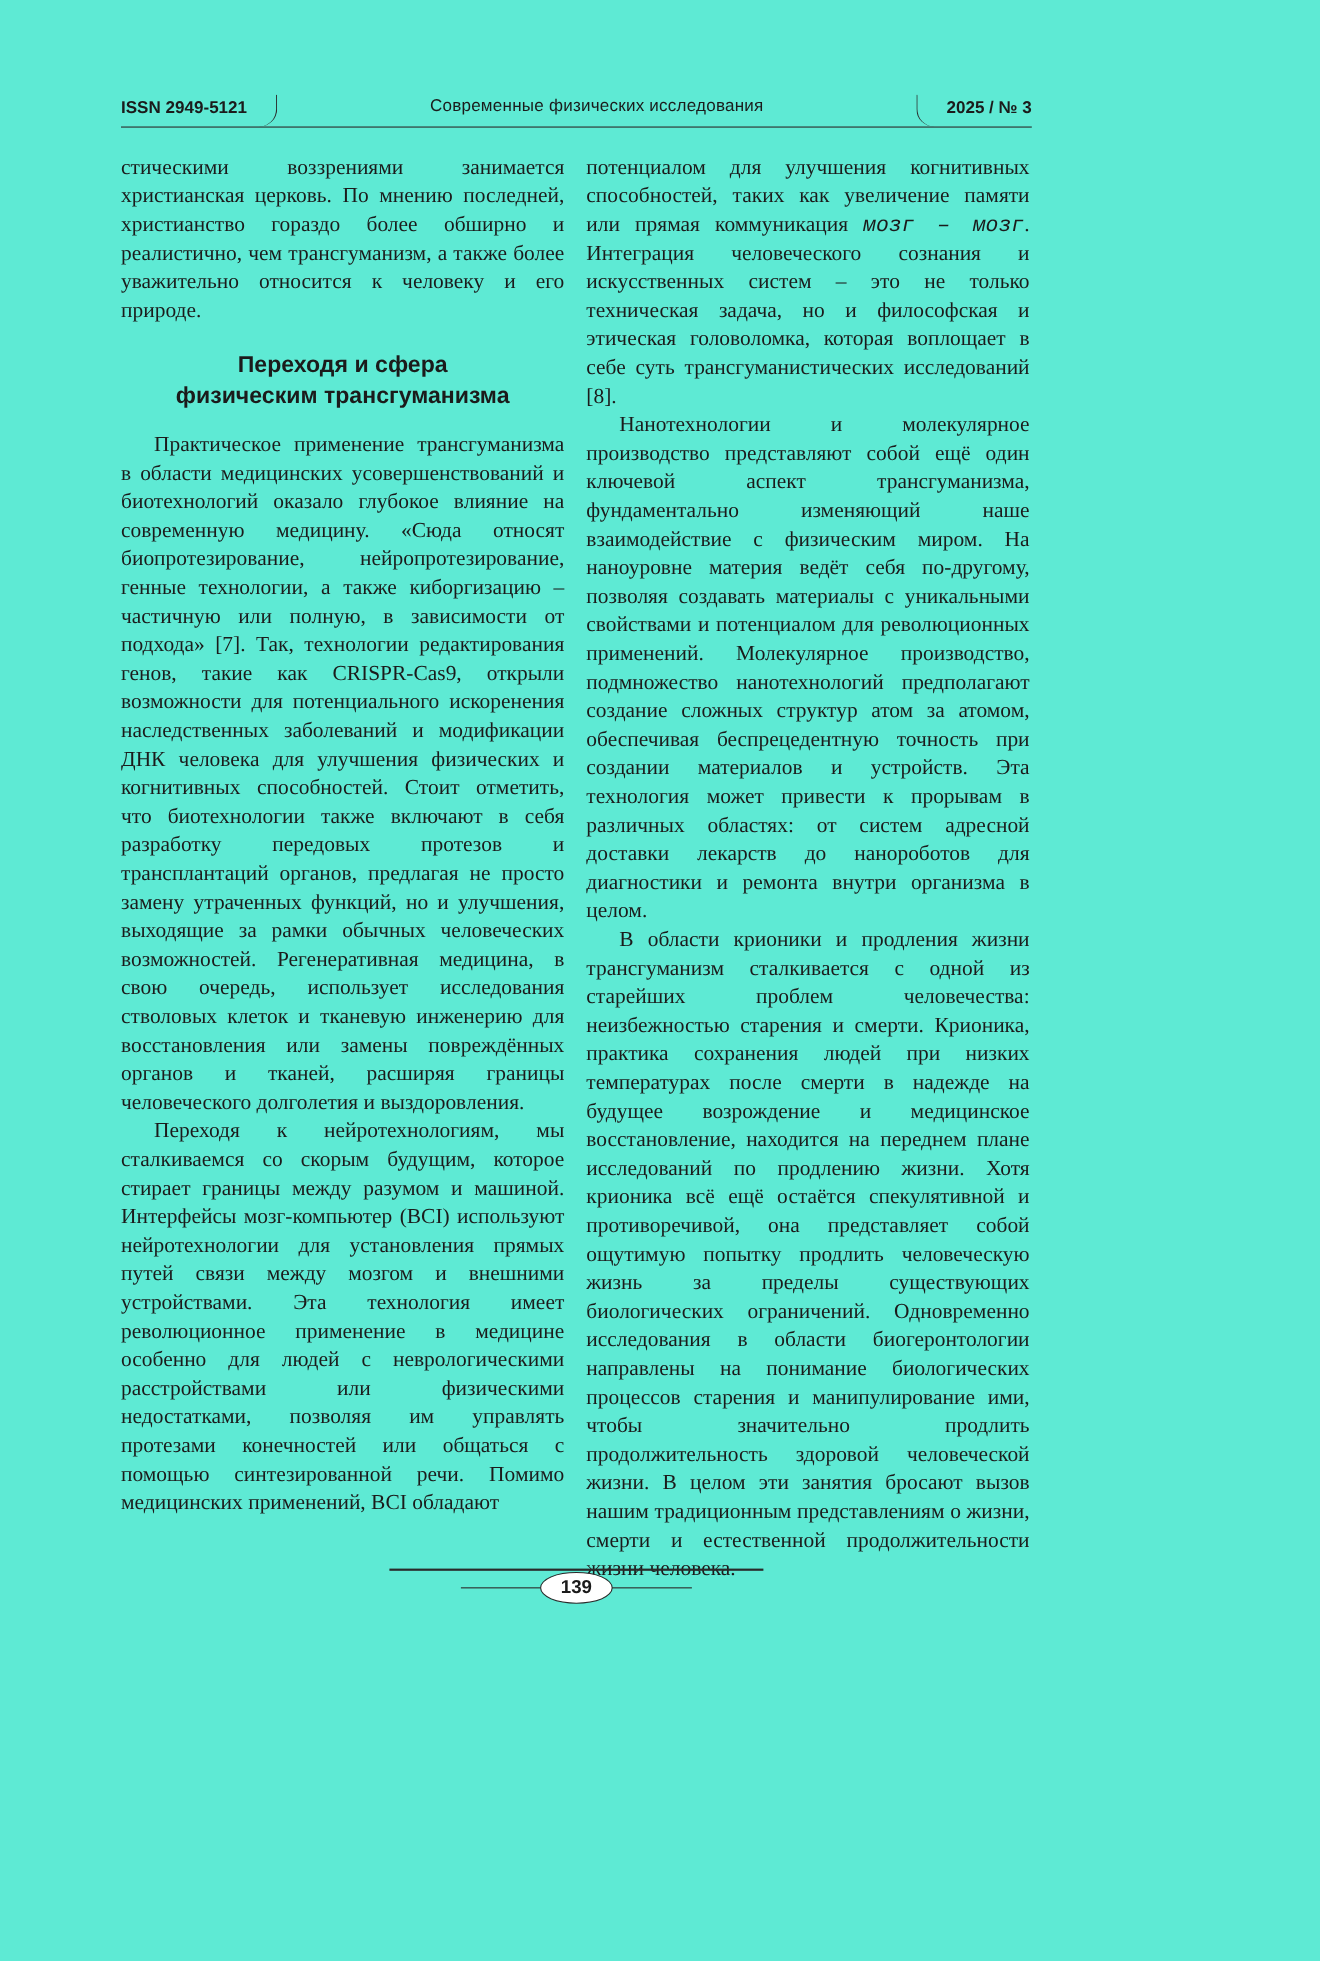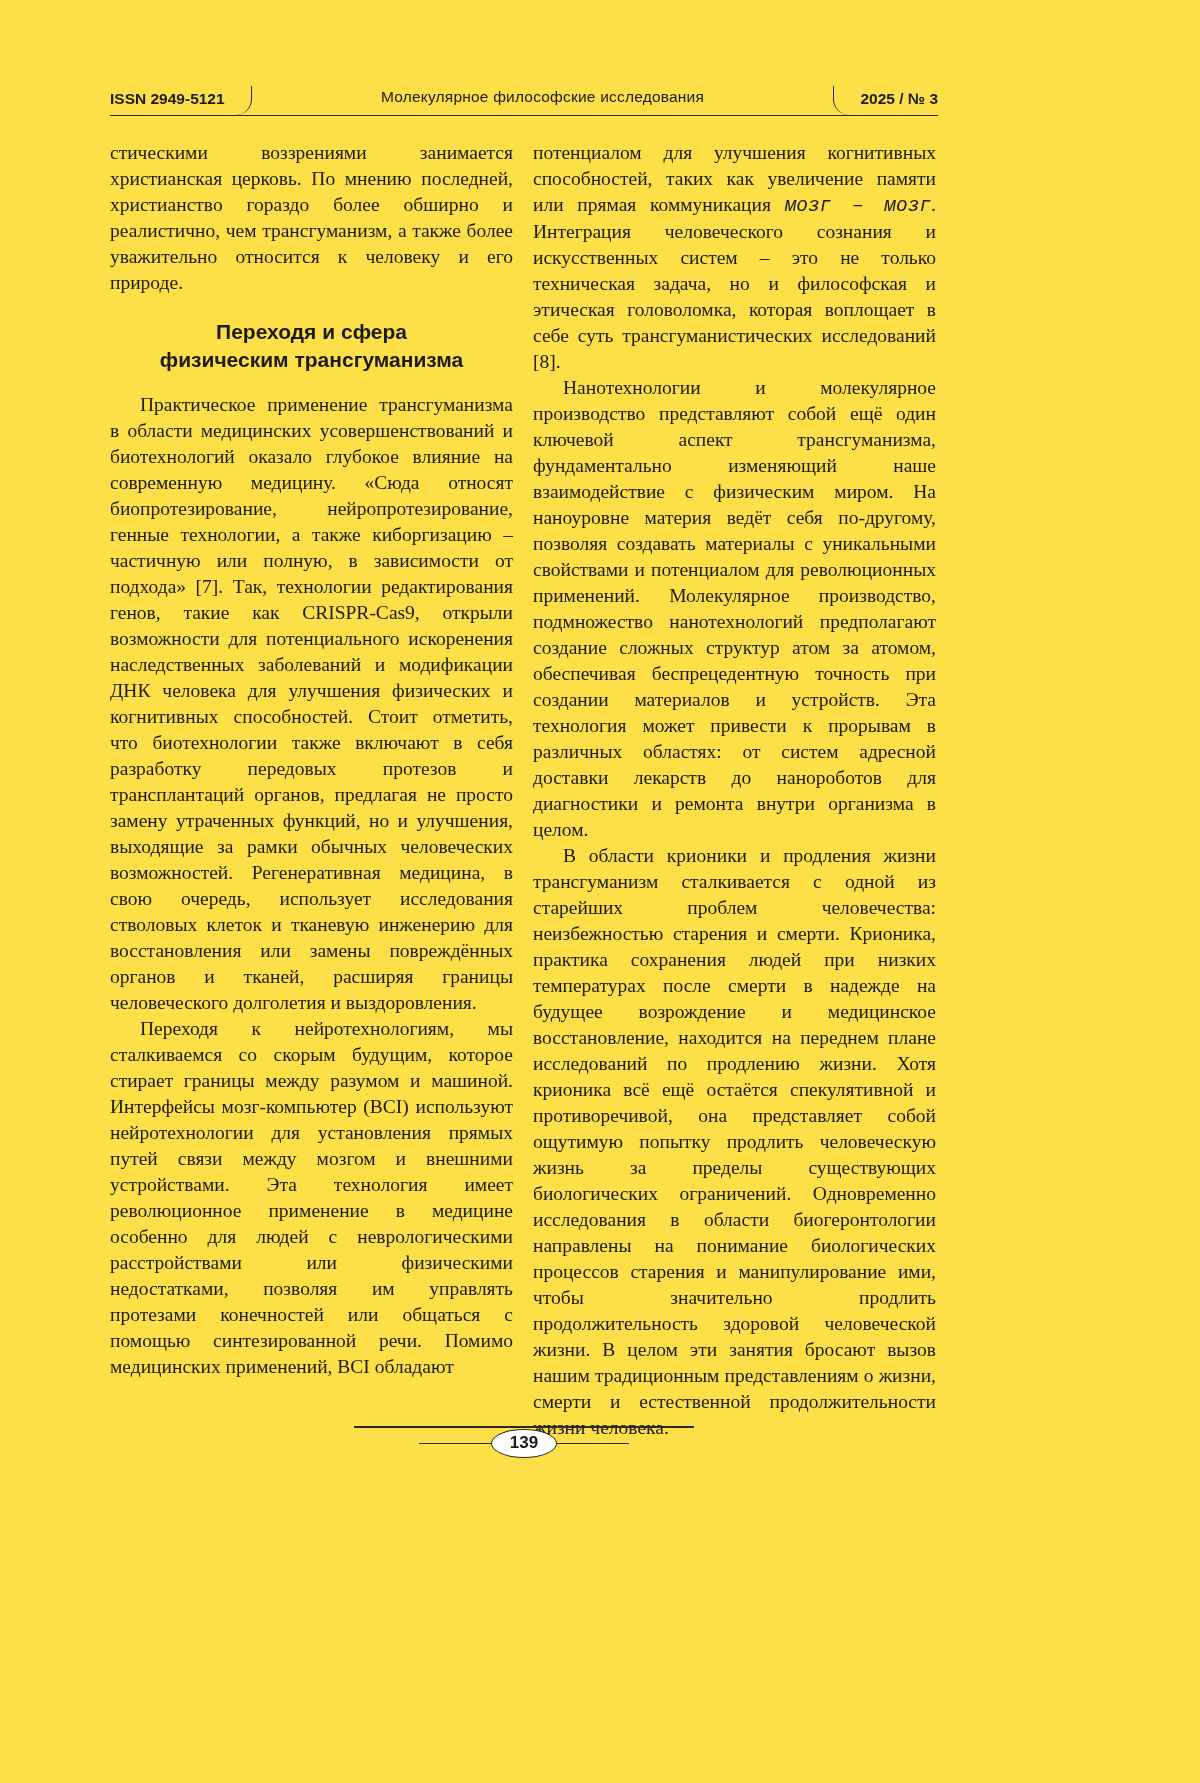--- a/index.html
+++ b/index.html
@@ -12,7 +12,7 @@
     width: 1200px;
     height: 1783px;
     margin: 0 auto;
-    background: #fde047;
+    background: #5eead4;
     color: #1b1b1b;
     font-family: "Liberation Serif", serif;
     overflow: hidden;

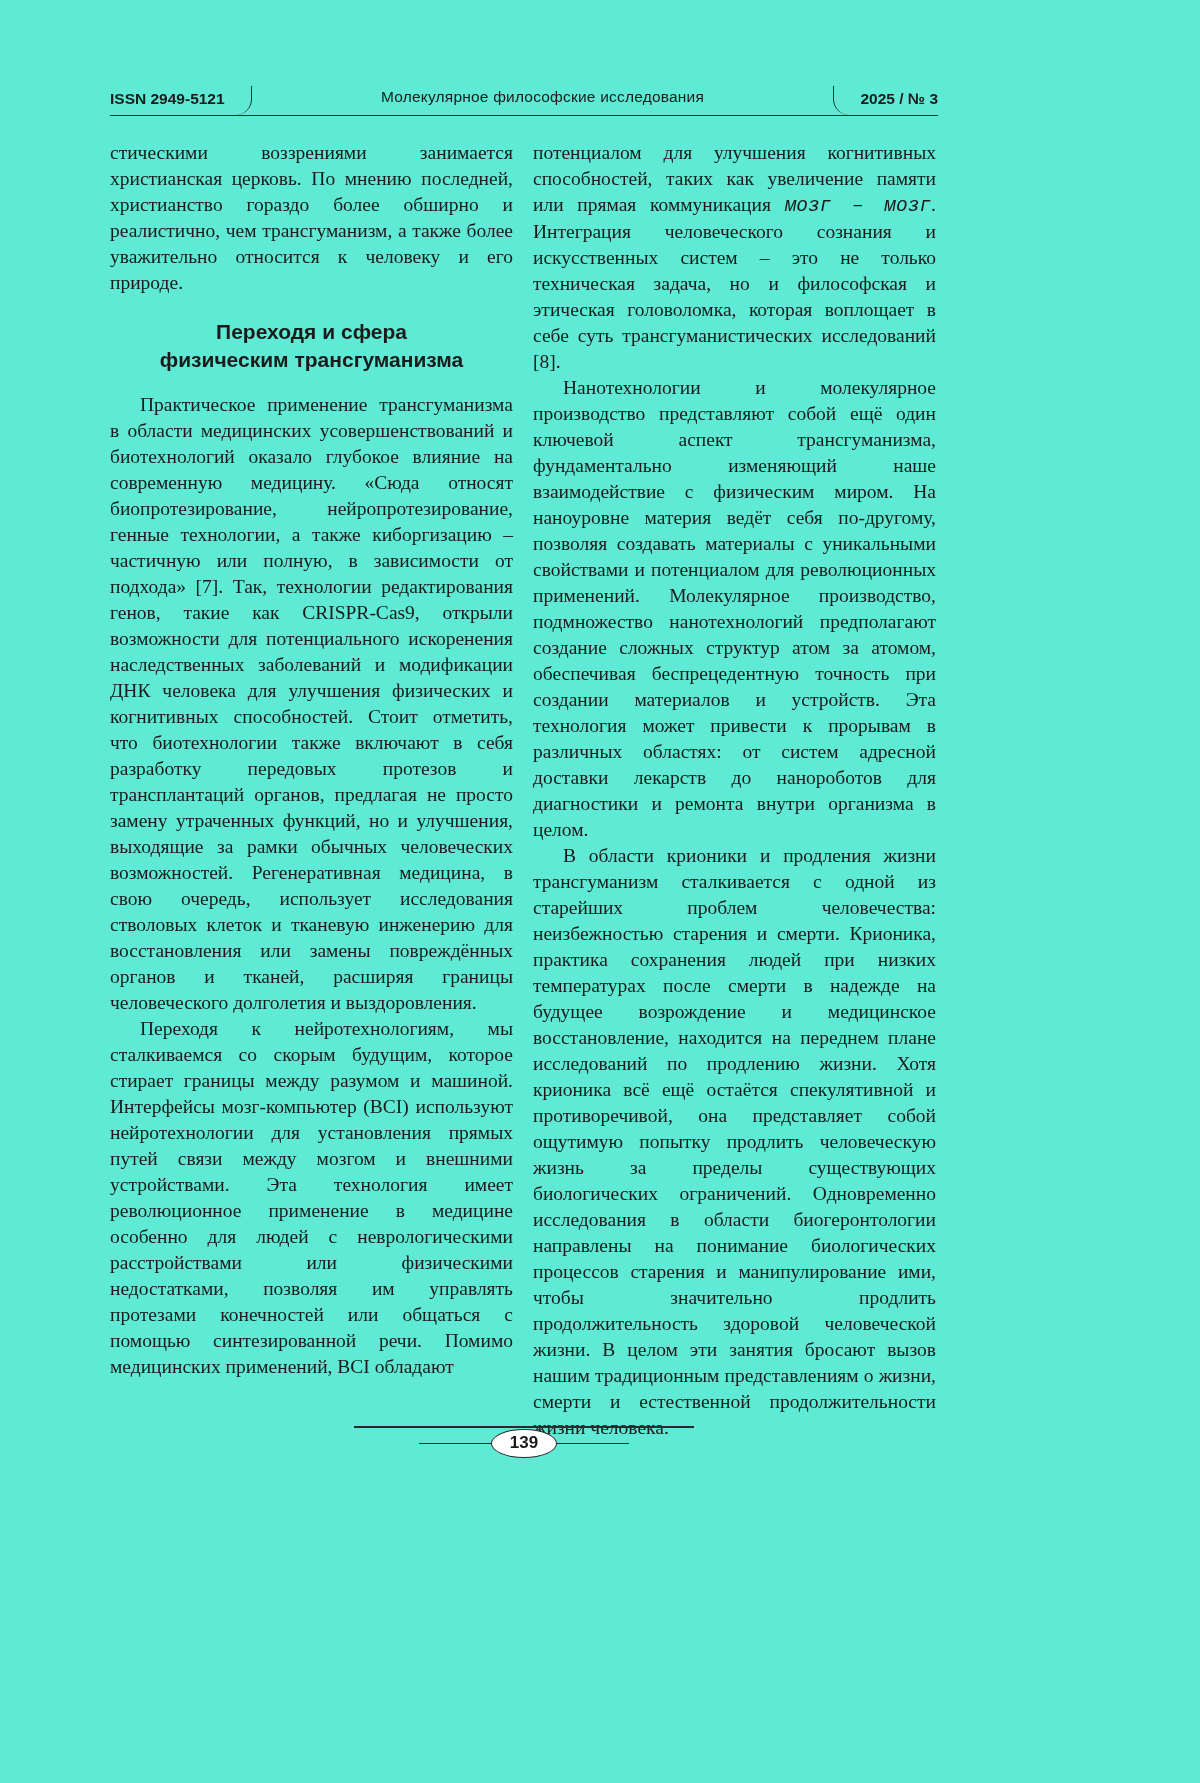--- a/index.html
+++ b/index.html
@@ -141,7 +141,7 @@
         <div class="tab tab-left">
           <span>ISSN 2949-5121</span>
         </div>
-        <div class="journal-title">Молекулярное философские исследования</div>
+        <div class="journal-title">Современные физических исследования</div>
         <div class="tab tab-right">
           <span>2025 / № 3</span>
         </div>

